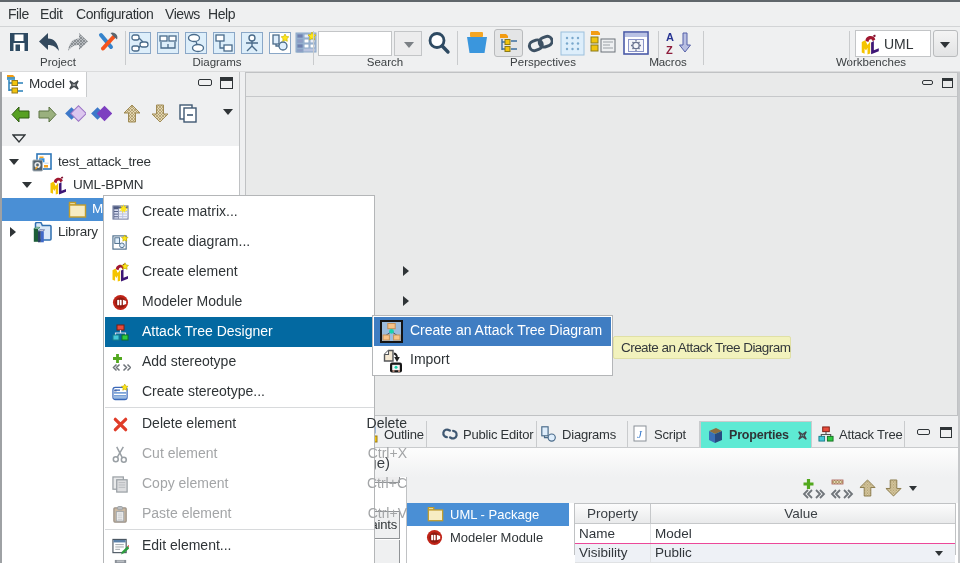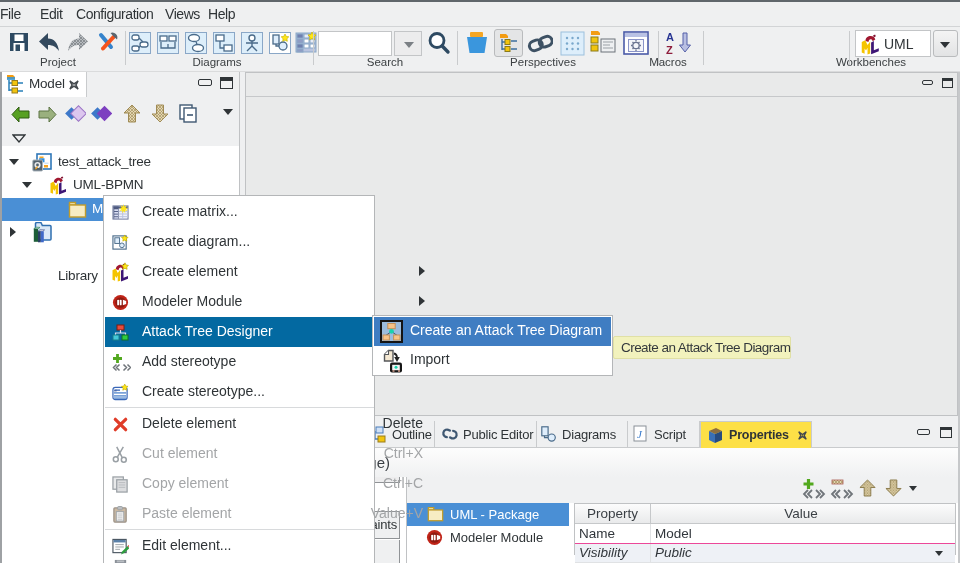--- a/index.html
+++ b/index.html
@@ -72,7 +72,7 @@
   <div class="abs" style="left:0;top:2px;width:2px;height:561px;background:#9ea1a4;"></div>
   <div class="abs" style="left:958px;top:2px;width:2px;height:561px;background:#c6c8ca;"></div>
   <div id="menubar">
-    <span style="left:0;">File</span>
+    <span style="left:8px;">File</span>
       <span style="left:40px;">Edit</span>
       <span style="left:76px;">Configuration</span>
       <span style="left:165px;">Views</span>

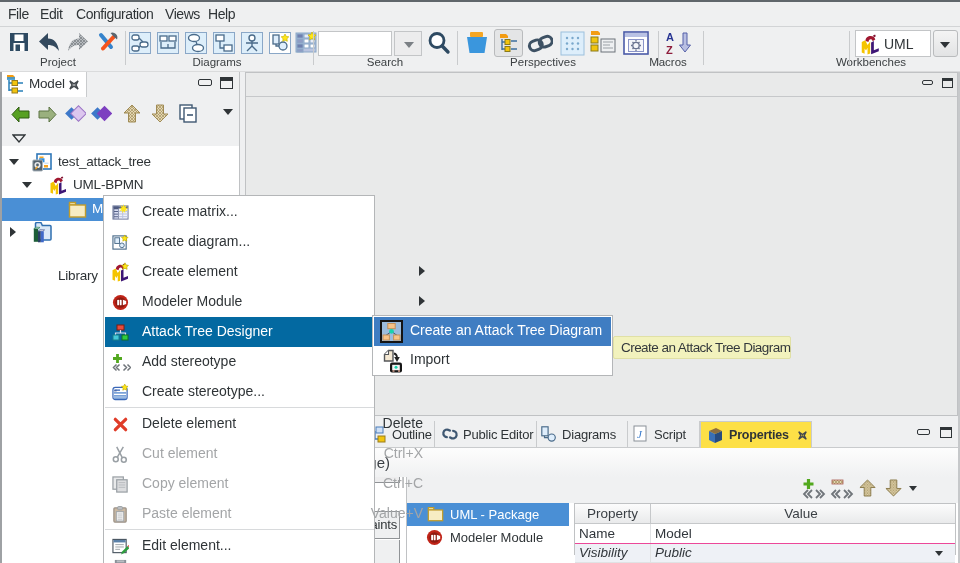--- a/index.html
+++ b/index.html
@@ -31,7 +31,7 @@
 #propbody{position:absolute;left:0;top:56px;width:713px;height:86px;background:#ffffff;}
 
 #cmenu{position:absolute;left:103px;top:195px;width:272px;height:380px;background:#ffffff;border:1px solid #b4b6b8;box-sizing:border-box;}
-.mitem{position:absolute;left:1px;width:312px;height:30px;font-size:14px;color:#2f3437;padding-left:16px;}
+.mitem{position:absolute;left:1px;width:312px;height:30px;font-size:14px;color:#2f3437;}
 .mitem .ic{position:absolute;left:7px;top:7px;width:17px;height:17px;}
 .mitem .tx{position:absolute;left:37px;top:6px;white-space:nowrap;}
 .mitem .acc{position:absolute;right:10px;top:6px;color:#2f3437;}

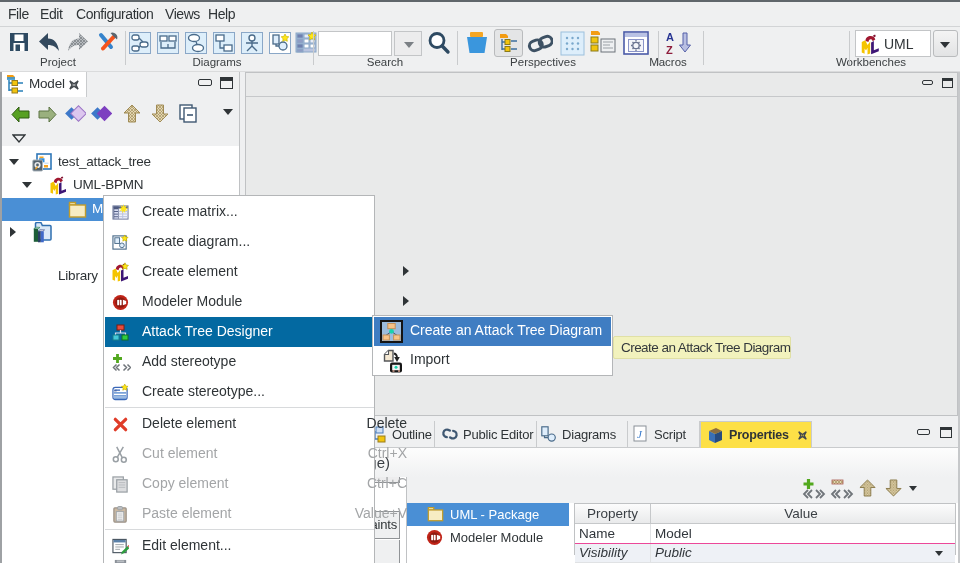--- a/index.html
+++ b/index.html
@@ -358,7 +358,7 @@
             <path fill="#2a3f66" d="M8 9.3 h2.8 v11 h-2.8z"></path>
             <path fill="#3f68c8" d="M10.8 9.3 h3 v11 h-3z"></path>
           </svg>
-        <span class="lbl" style="left:56px;margin-top:44px;">Library</span>
+        <span class="lbl" style="left:56px;">Library</span>
       </div>
     </div>
   </div>

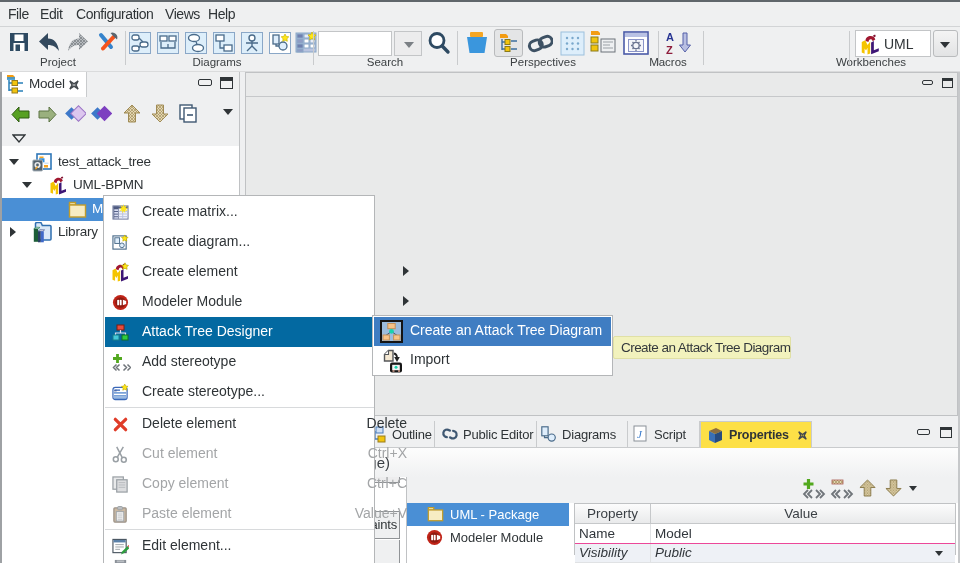--- a/index.html
+++ b/index.html
@@ -372,7 +372,7 @@
   </div>
   <div id="botpanel">
     <div class="abs" style="left:0;top:0;width:713px;height:27px;background:#eff0f1;border-bottom:1px solid #c9cbcd;box-sizing:border-box;"></div>
-    <div class="btab" style="left:122px;width:68px;">
+    <div class="btab" style="left:114px;width:68px;">
       <svg style="position:absolute;left:5px;top:5px;" width="16" height="17" viewBox="0 0 16 17">
           <g fill="none" stroke="#4a7dbb" stroke-width="1.3">
             <path d="M3 5 L3 13 M3 13 H6"></path>

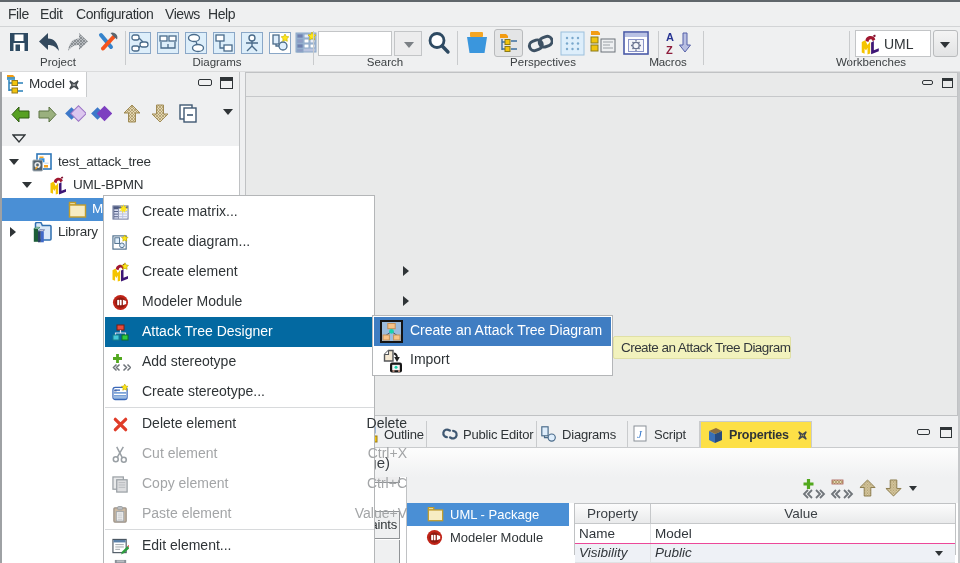--- a/index.html
+++ b/index.html
@@ -408,7 +408,7 @@
         </svg>
       <span class="tx" style="left:26px;">Script</span>
     </div>
-    <div class="btab" style="left:455px;width:112px;background:#fde047;border:1px solid #c9cbcd;border-bottom:none;">
+    <div class="btab" style="left:455px;width:112px;background:#5eead4;border:1px solid #c9cbcd;border-bottom:none;">
       <svg style="position:absolute;left:6px;top:5px;" width="17" height="17" viewBox="0 0 17 17">
           <path fill="#8d6e3f" d="M2 4 l7-3 6 3 -7 3z"></path>
           <path fill="#3a6fb5" d="M2 4 v9 l6 3 V7z"></path>

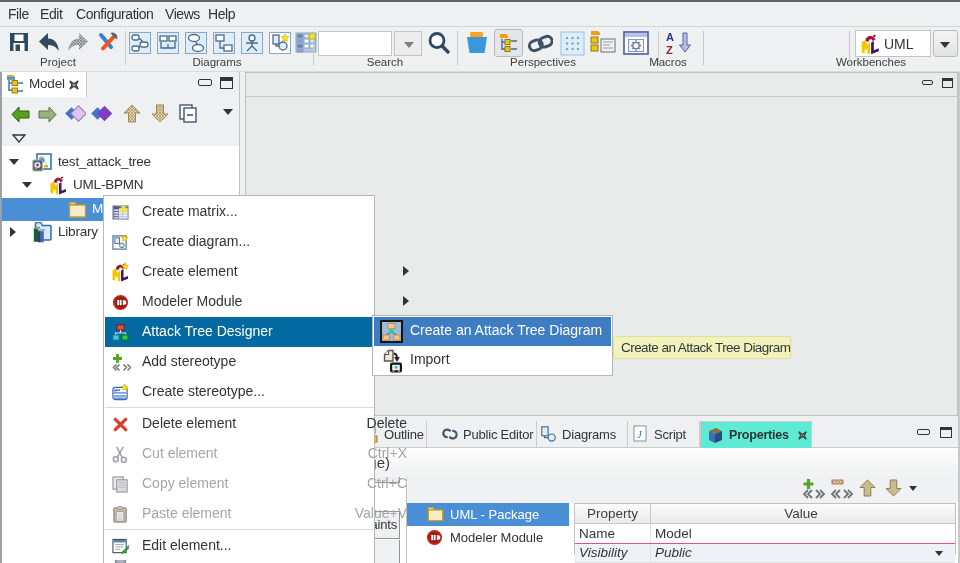--- a/index.html
+++ b/index.html
@@ -419,6 +419,15 @@
           <path stroke="#43484d" stroke-width="1.6" fill="none" d="M2 2 C4 4 5 4 6.5 5.5 C8 4 9 4 11 2 M2 11 C4 9 5 9 6.5 7.5 C8 9 9 9 11 11 M2 2 C3 3.5 3 4 4.5 6.5 C3 9 3 9.5 2 11 M11 2 C10 3.5 10 4 8.5 6.5 C10 9 10 9.5 11 11"></path>
         </svg>
     </div>
+    <div class="btab" style="left:567px;width:93px;">
+      <svg style="position:absolute;left:6px;top:5px;" width="16" height="16" viewBox="0 0 17 17">
+          <rect x="5" y="1" width="7" height="5" fill="#e74c3c" stroke="#7e1a10"></rect>
+          <path fill="none" stroke="#555" stroke-width="1.2" d="M8.5 6 V9 M3.5 12 V9 H13.5 V12"></path>
+          <rect x="1" y="11" width="6" height="5" fill="#45c8d8" stroke="#1a7e8a"></rect>
+          <rect x="10" y="11" width="6" height="5" fill="#2ecc40" stroke="#156e22"></rect>
+        </svg>
+      <span class="tx" style="left:27px;">Attack Tree</span>
+    </div>
     <div class="abs" style="left:672px;top:8px;width:11px;height:4px;border:1.5px solid #2f3437;border-radius:2px;"></div>
     <div class="abs" style="left:695px;top:6px;width:10px;height:9px;border:1.5px solid #2f3437;">
         <div style="position:absolute;left:0;top:0;width:10px;height:2px;background:#2f3437;"></div>

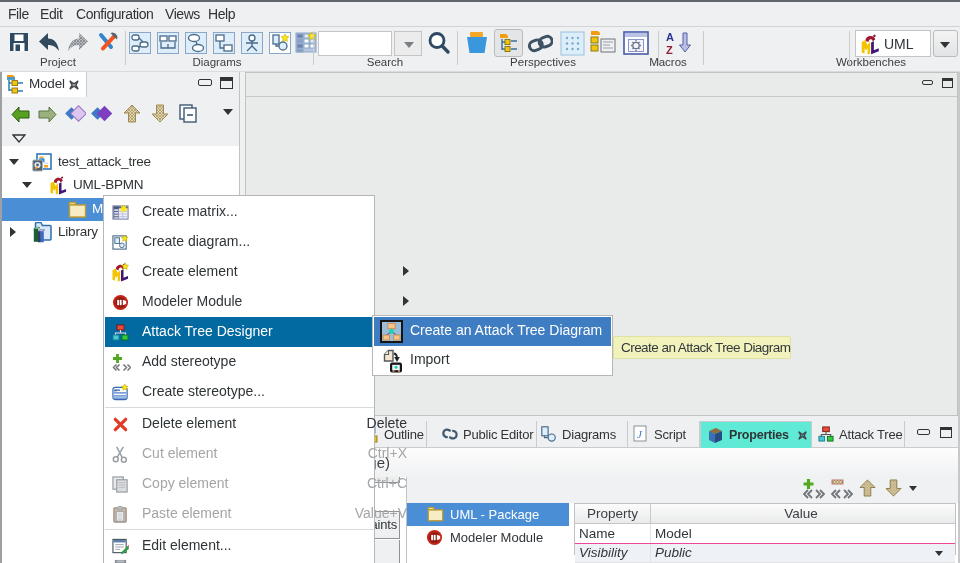--- a/index.html
+++ b/index.html
@@ -621,7 +621,7 @@
           <path stroke="#c5c7c9" d="M6 8.5h5M6 10.5h5M6 12.5h5M6 14.5h5"></path>
         </svg>
       <span class="tx">Paste element</span>
-      <span class="acc">Value+V</span>
+      <span class="acc">Ctrl+V</span>
     </div>
     <div class="msep" style="top:333px;"></div>
     <div class="mitem" style="top:335px;">

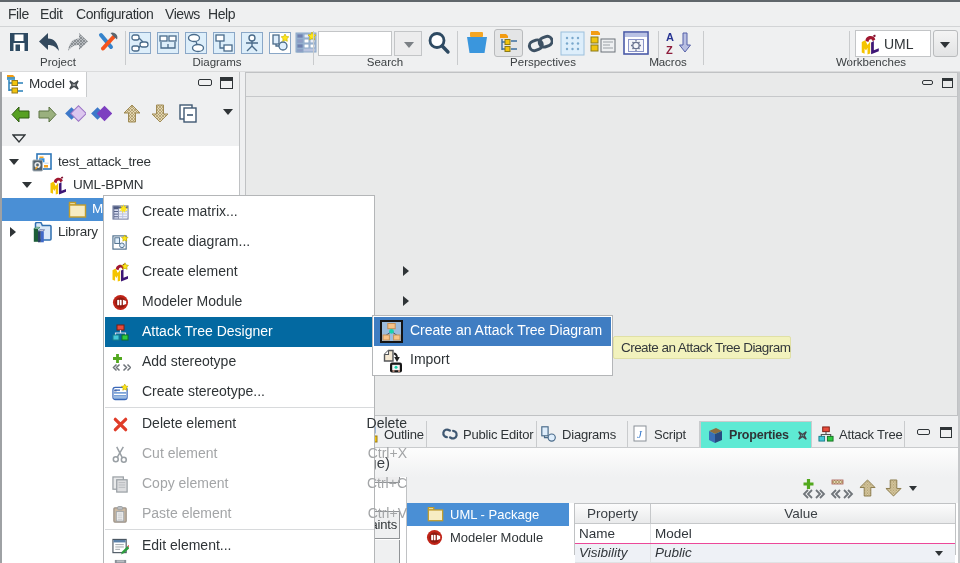--- a/index.html
+++ b/index.html
@@ -498,7 +498,7 @@
           <span style="position:absolute;left:80px;top:2px;">Model</span>
           <div style="position:absolute;left:75px;top:0;width:1px;height:19px;background:#e0e2e4;"></div>
         </div>
-        <div style="position:absolute;left:0;top:40px;width:380px;height:18px;background:#eef1f6;border-bottom:1px solid #e0e2e4;font-style:italic;">
+        <div style="position:absolute;left:0;top:40px;width:380px;height:18px;background:#eef1f6;border-bottom:1px solid #e0e2e4;">
           <span style="position:absolute;left:4px;top:1px;">Visibility</span>
           <span style="position:absolute;left:80px;top:1px;">Public</span>
           <div style="position:absolute;left:75px;top:0;width:1px;height:18px;background:#e0e2e4;"></div>

